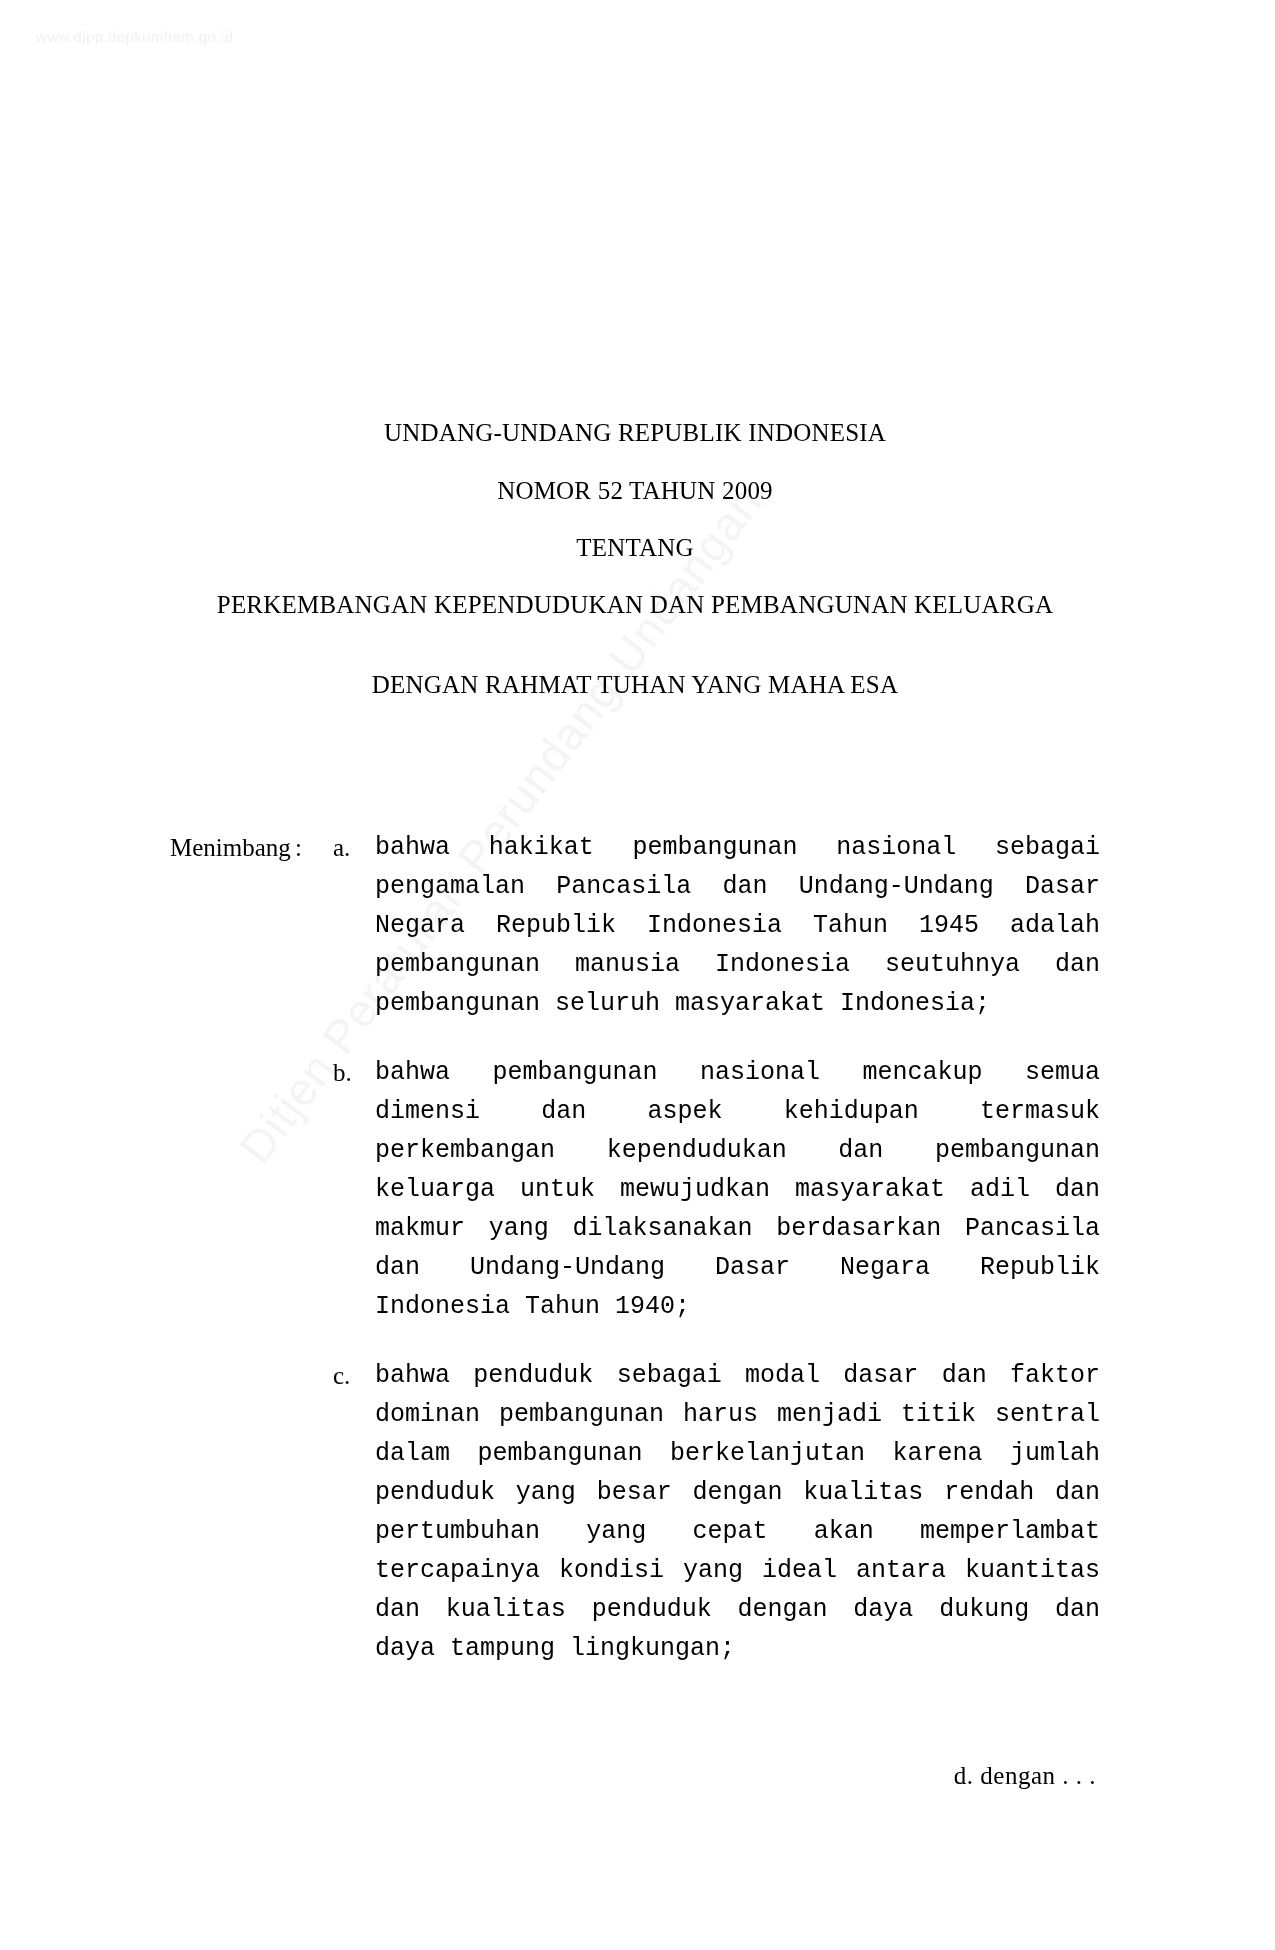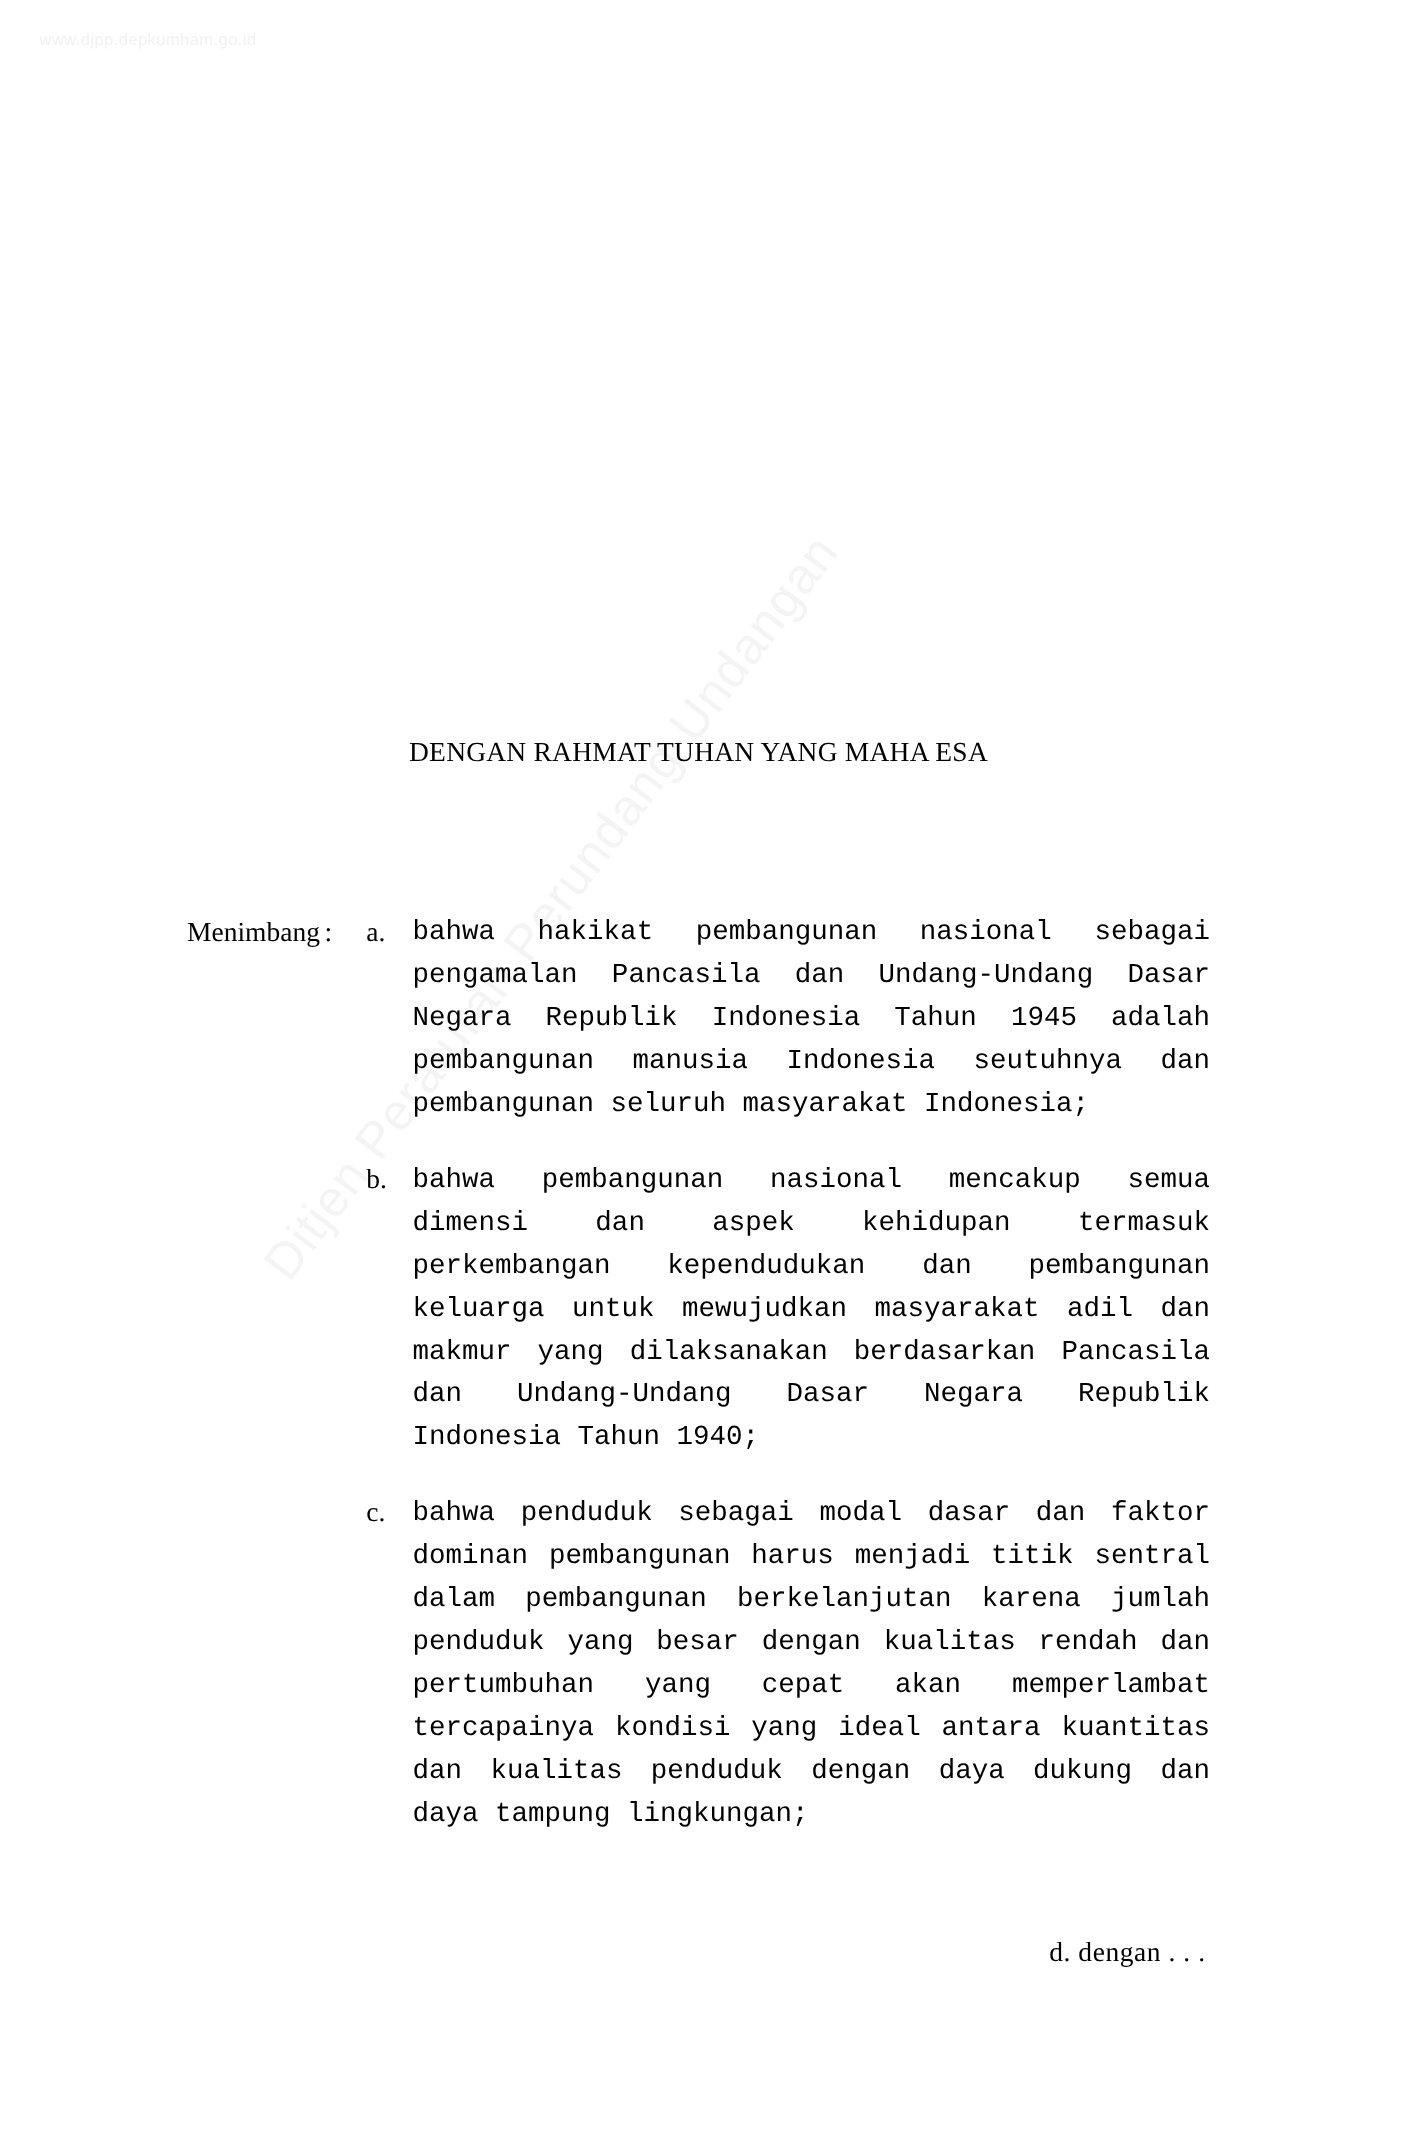--- a/index.html
+++ b/index.html
@@ -157,6 +157,15 @@
 
   <div class="content">
 
+    <div class="heading">
+      <div class="ln">UNDANG-UNDANG REPUBLIK INDONESIA</div>
+      <div class="h-gap-1"></div>
+      <div class="ln">NOMOR  52  TAHUN  2009</div>
+      <div class="h-gap-2"></div>
+      <div class="ln">TENTANG</div>
+      <div class="h-gap-3"></div>
+      <div class="ln">PERKEMBANGAN  KEPENDUDUKAN DAN PEMBANGUNAN KELUARGA</div>
+    </div>
 
     <div class="subheading">
       <div class="ln">DENGAN RAHMAT TUHAN YANG MAHA ESA</div>

